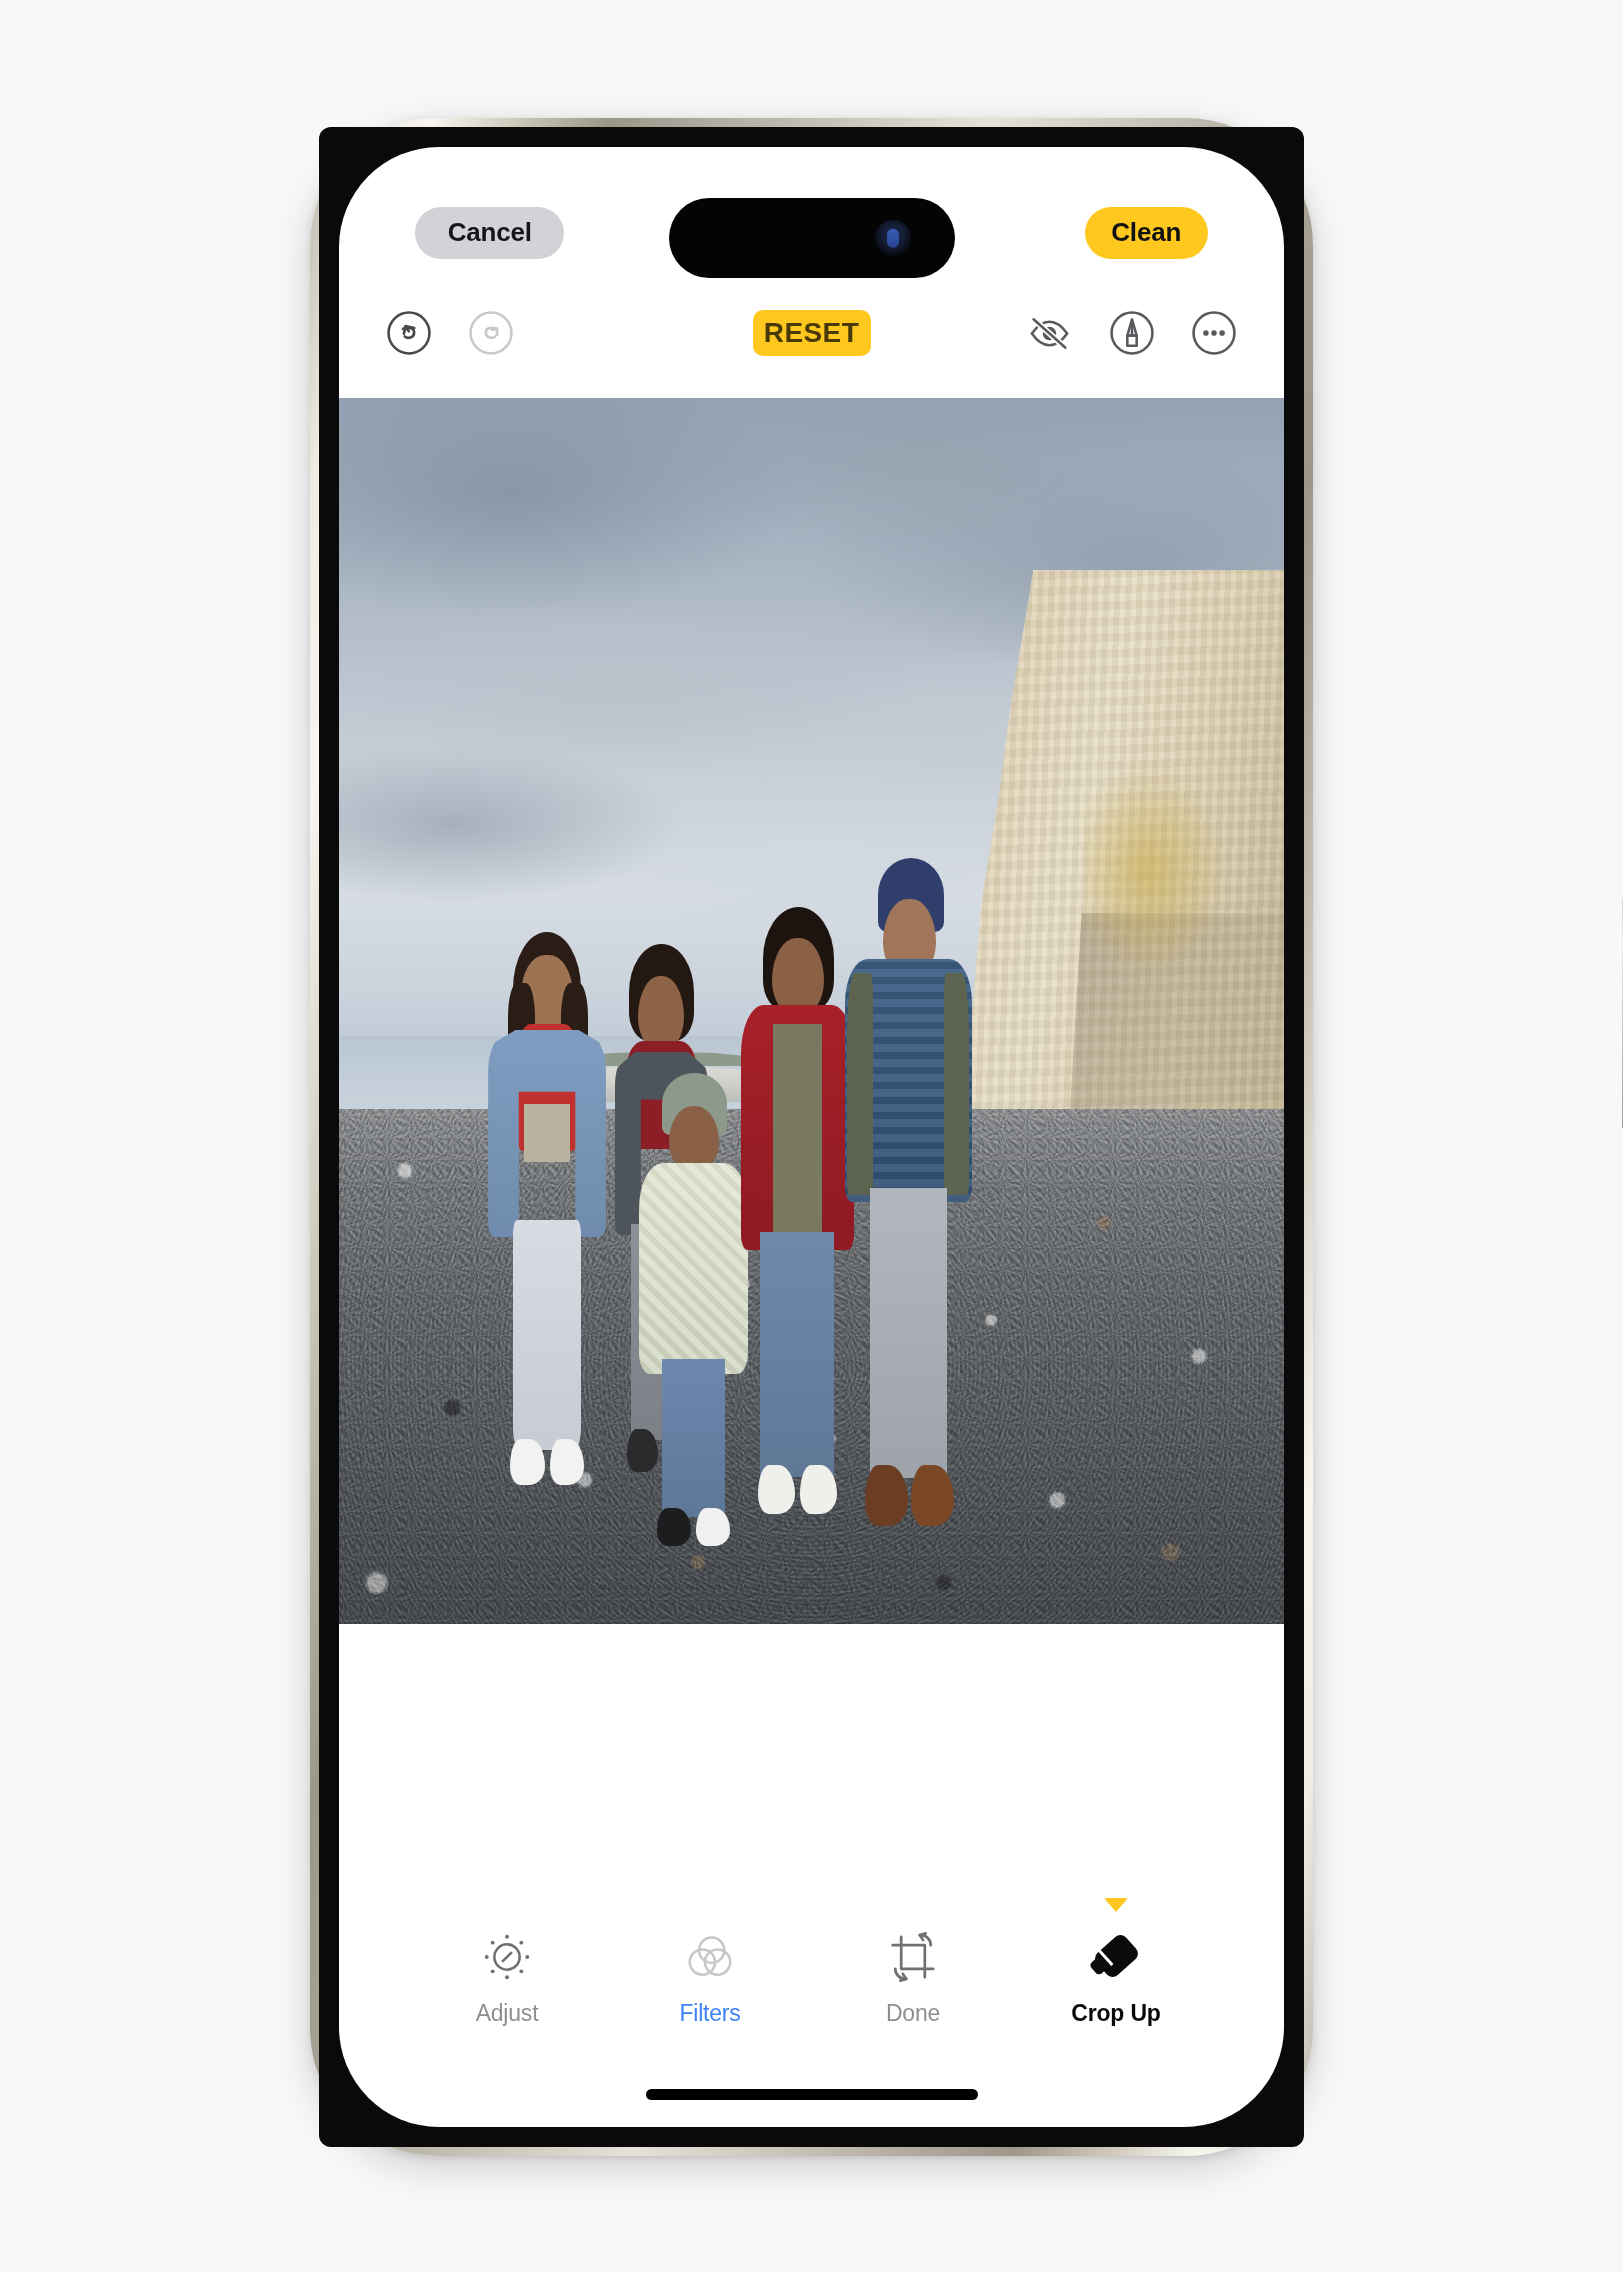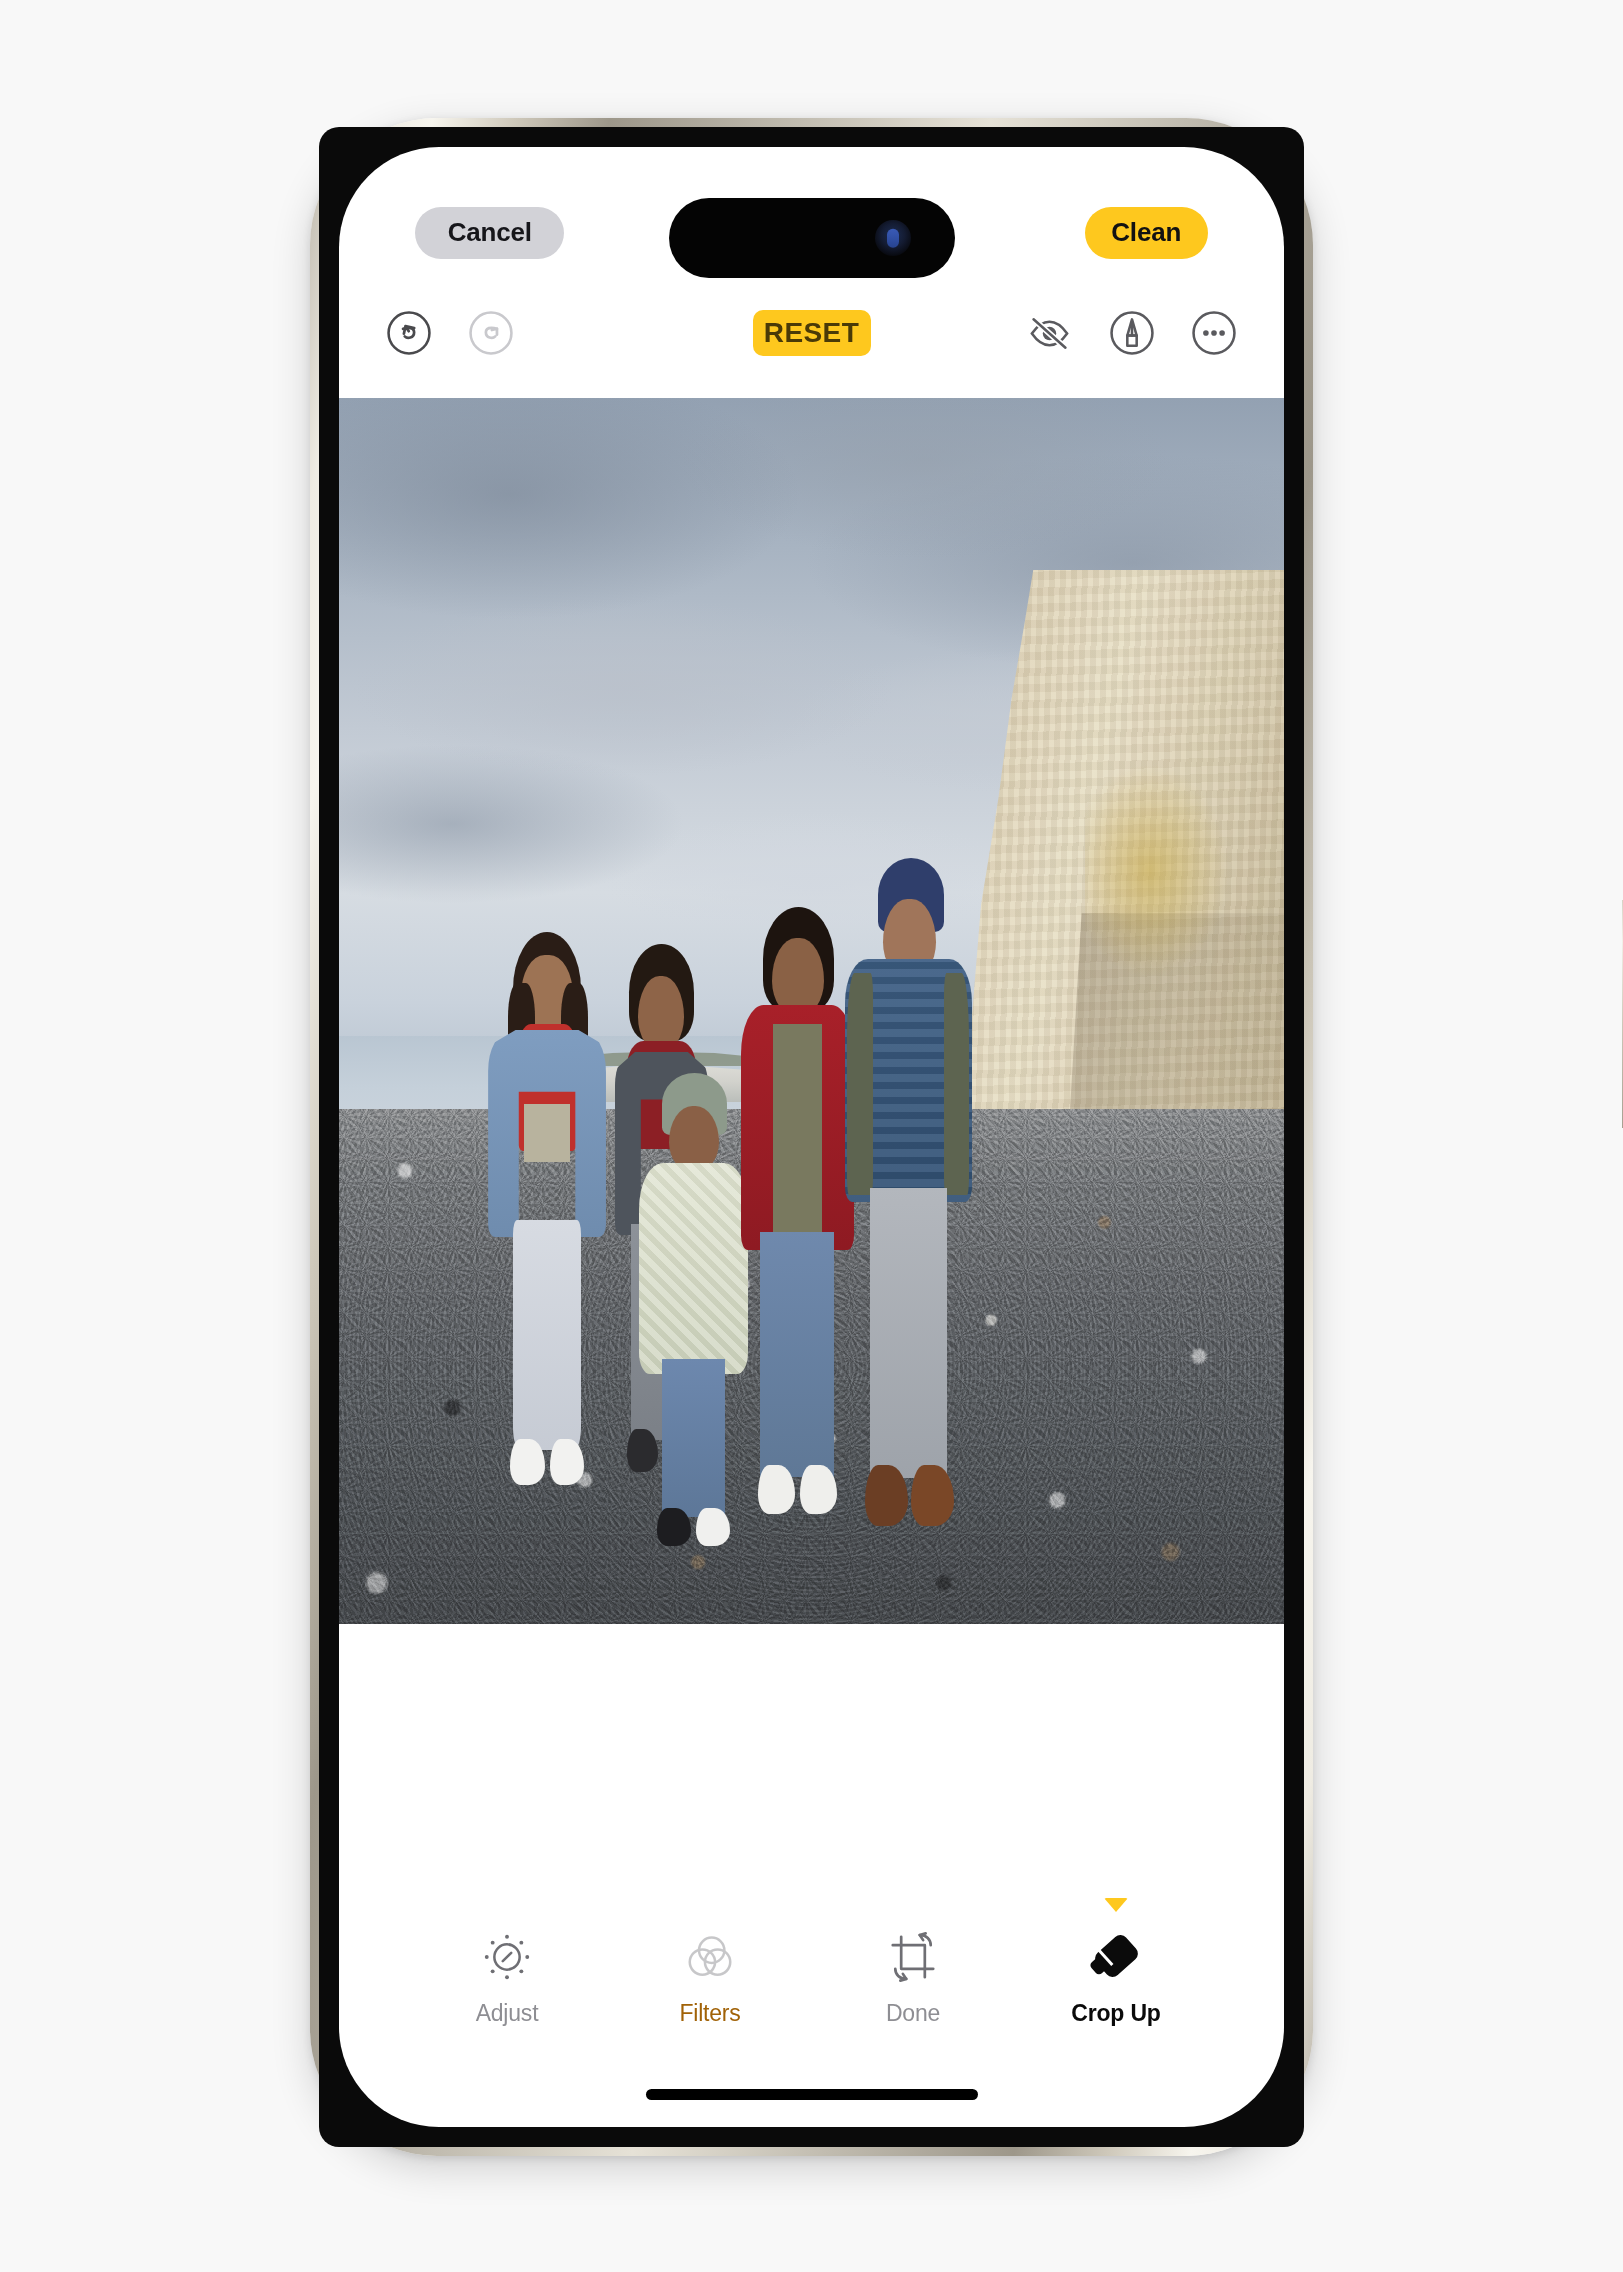--- a/index.html
+++ b/index.html
@@ -42,7 +42,7 @@
     top: 9.3px;
     right: 9.3px;
     bottom: 9.3px;
-    border-radius: 20px;
+    border-radius: 12px;
     background: #0a0a0a;
   }
 

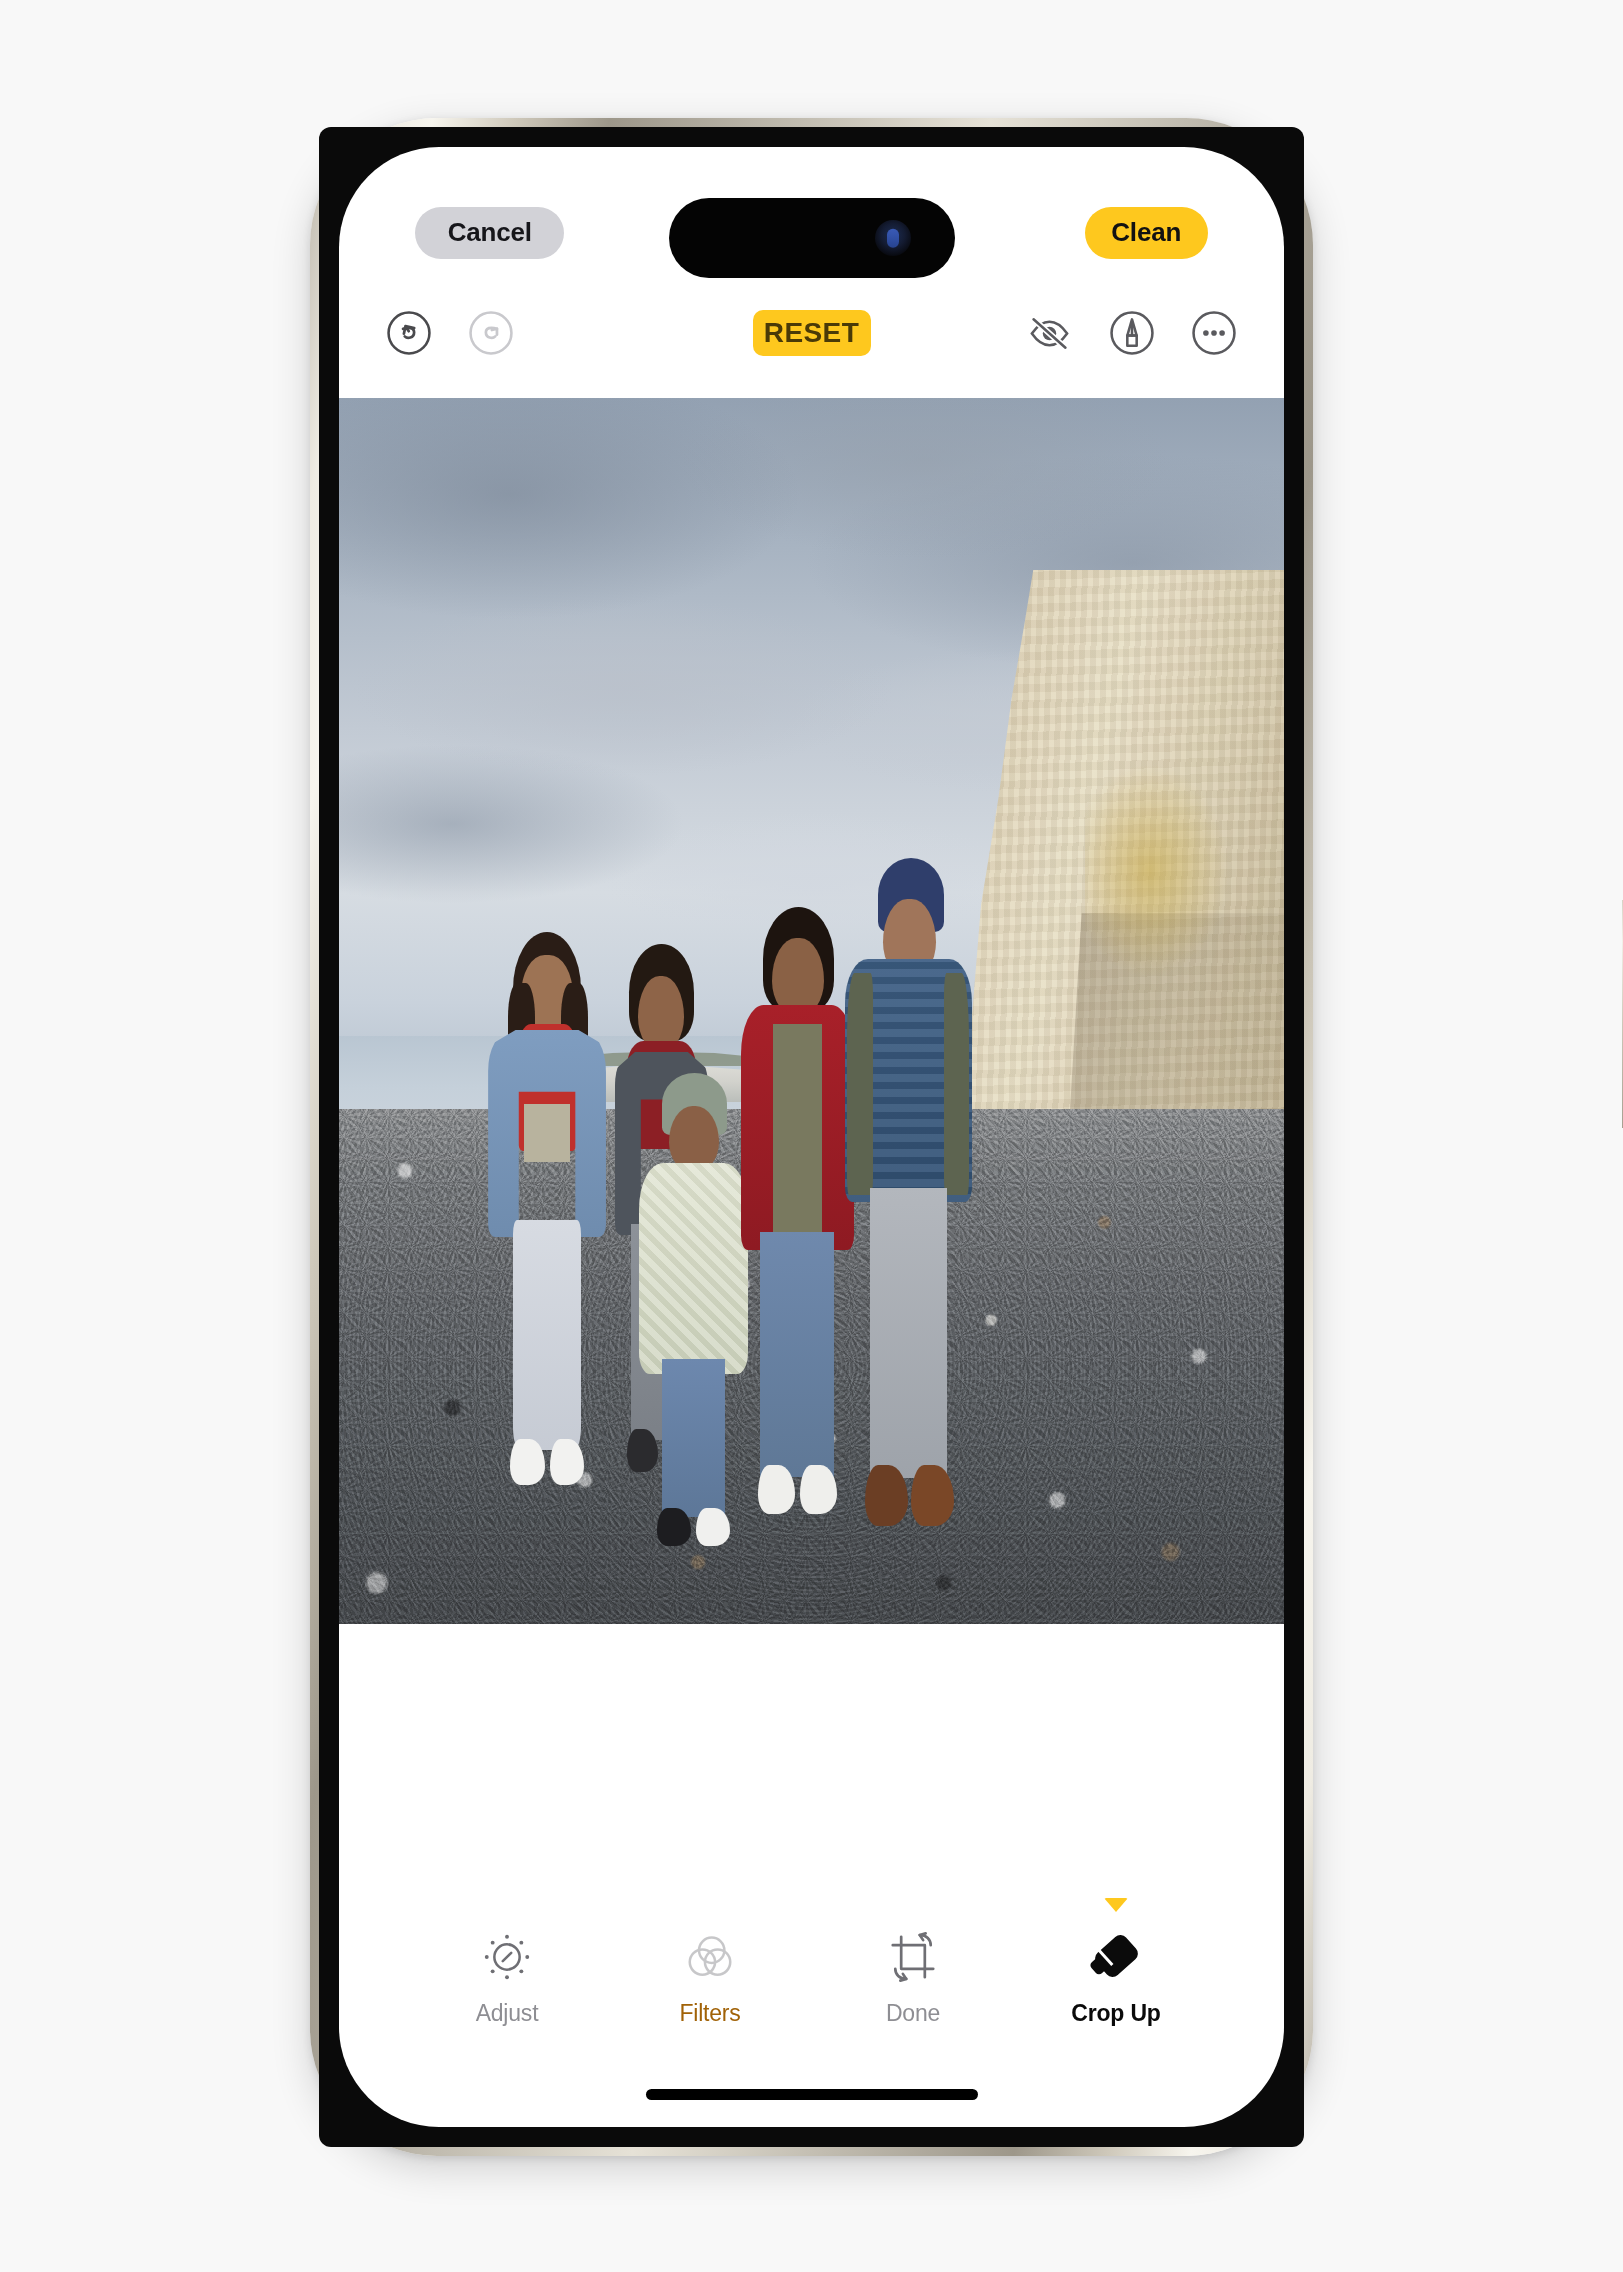--- a/index.html
+++ b/index.html
@@ -374,7 +374,7 @@
   }
   .tool.selected .tool-label { color: #0a0a0a; font-weight: 700; }
   .tool.dim .tool-ico { opacity: .38; }
-  .tool.dim .tool-label { color: #a16207; }
+  .tool.dim .tool-label { color: #3b82f6; }
 
   .tool-marker {
     position: absolute;

